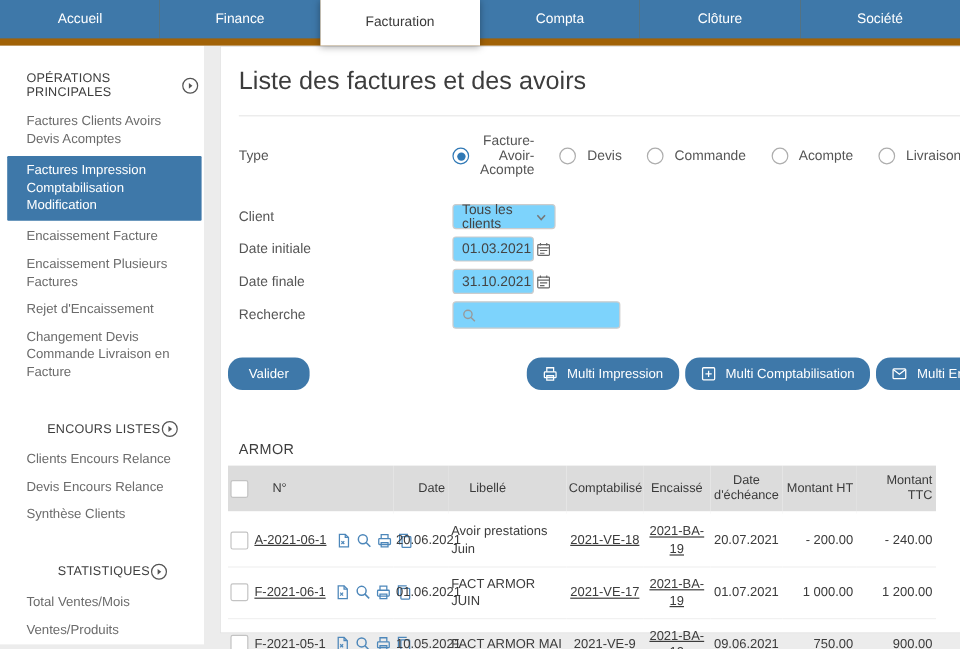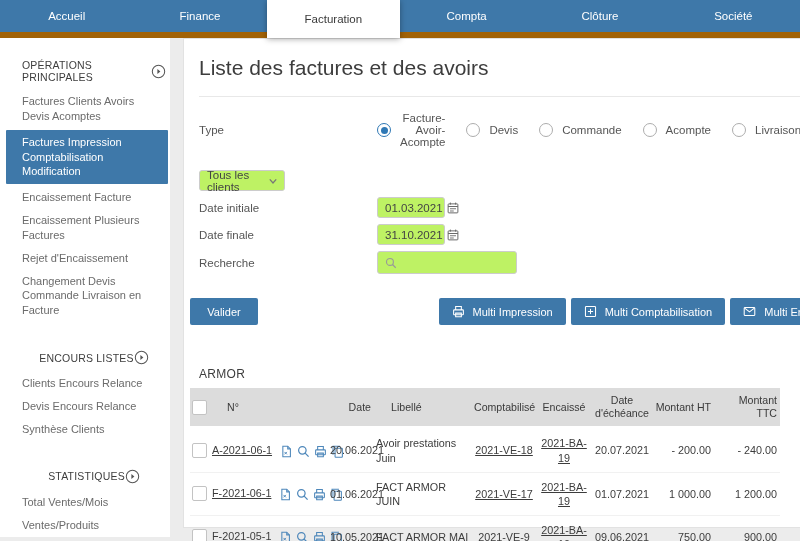--- a/index.html
+++ b/index.html
@@ -263,6 +263,7 @@
         </div>
 
         <div class="form-row">
+          <span class="form-label">Client</span>
           <div class="field select-field">
             <span>Tous les clients</span>
             <svg class="caret-icon" viewBox="0 0 10 9">

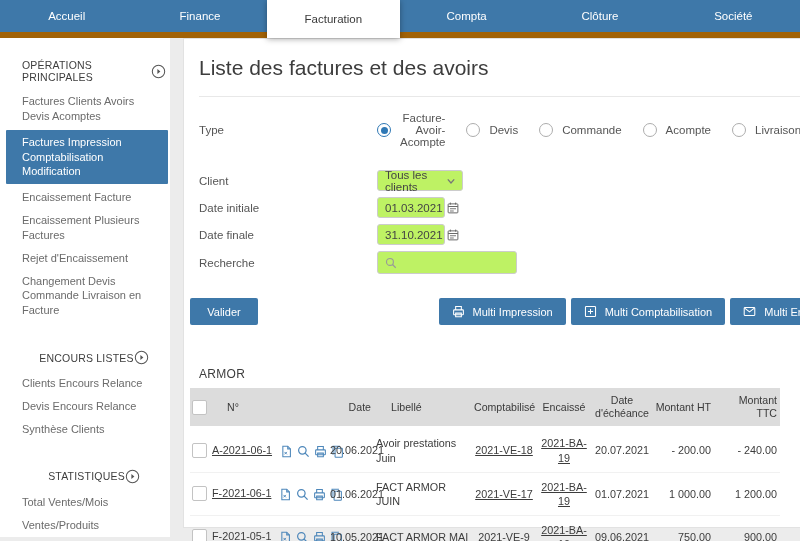--- a/index.html
+++ b/index.html
@@ -71,7 +71,7 @@
   .radio-label { font-size:11.5px; color:#555;text-align:right; }
 
   .field {
-    border:1px solid #ccc; border-radius:3px; background:#bef264;
+    border:1px solid #ccc; border-radius:3px; background:#7dd3fc;
     height:21px; display:flex; align-items:center; font-size:11.5px; color:#444;
     padding:0 7px; cursor:pointer;
   }

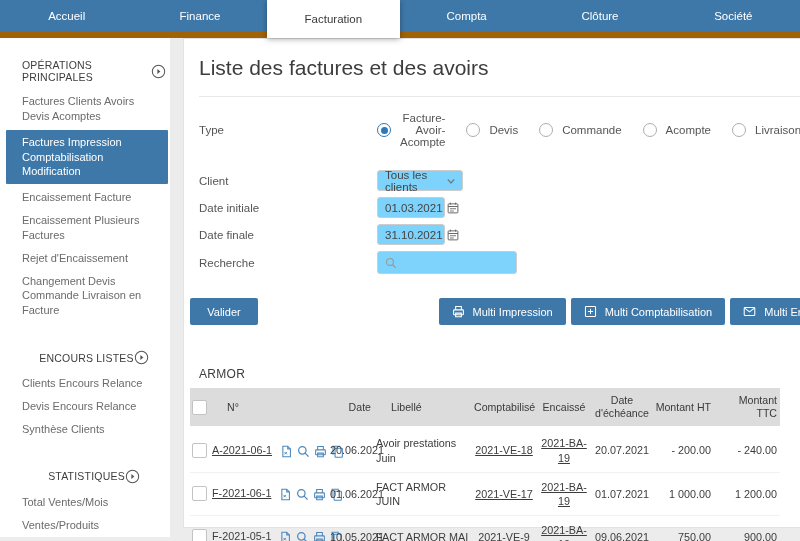--- a/index.html
+++ b/index.html
@@ -86,7 +86,7 @@
   
   .actions-row { display:flex; justify-content:space-between; margin:24px -9px 0; }
   .btn {
-    background:#3e78a9; color:#fff; border:none; border-radius:2px; height:27px;
+    background:#3e78a9; color:#fff; border:none; border-radius:12px; height:27px;
     font-family:inherit; font-size:11px; display:inline-flex; align-items:center;
     justify-content:center; cursor:pointer; padding:0 13px;
   }

